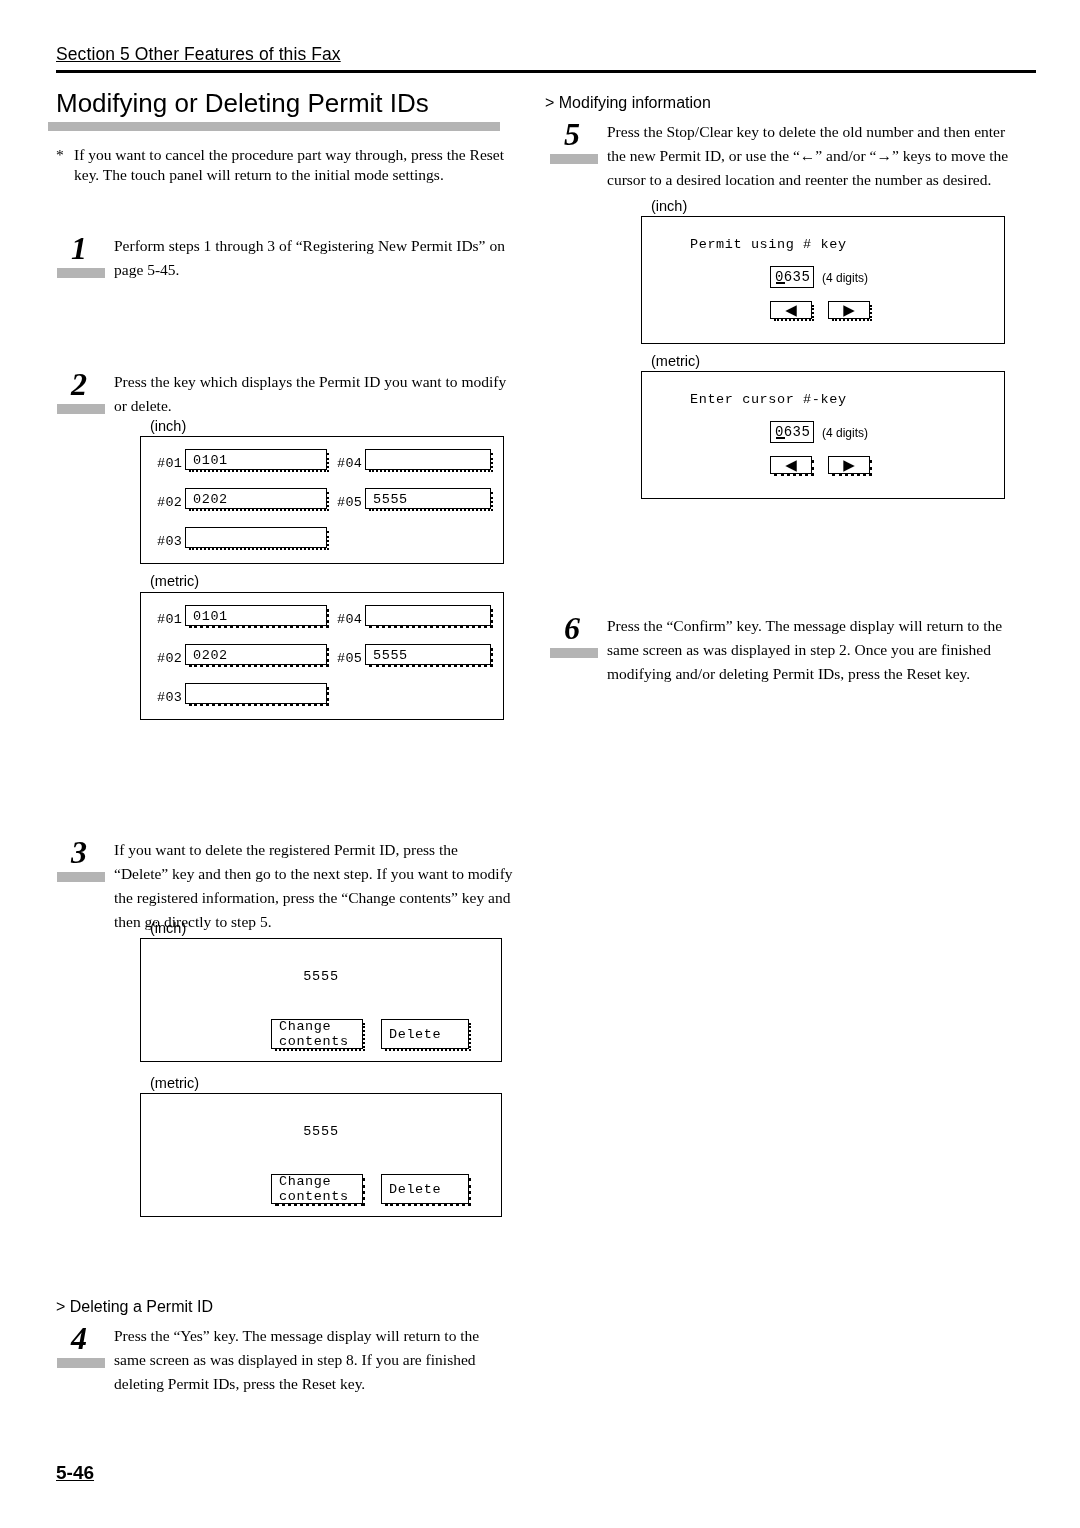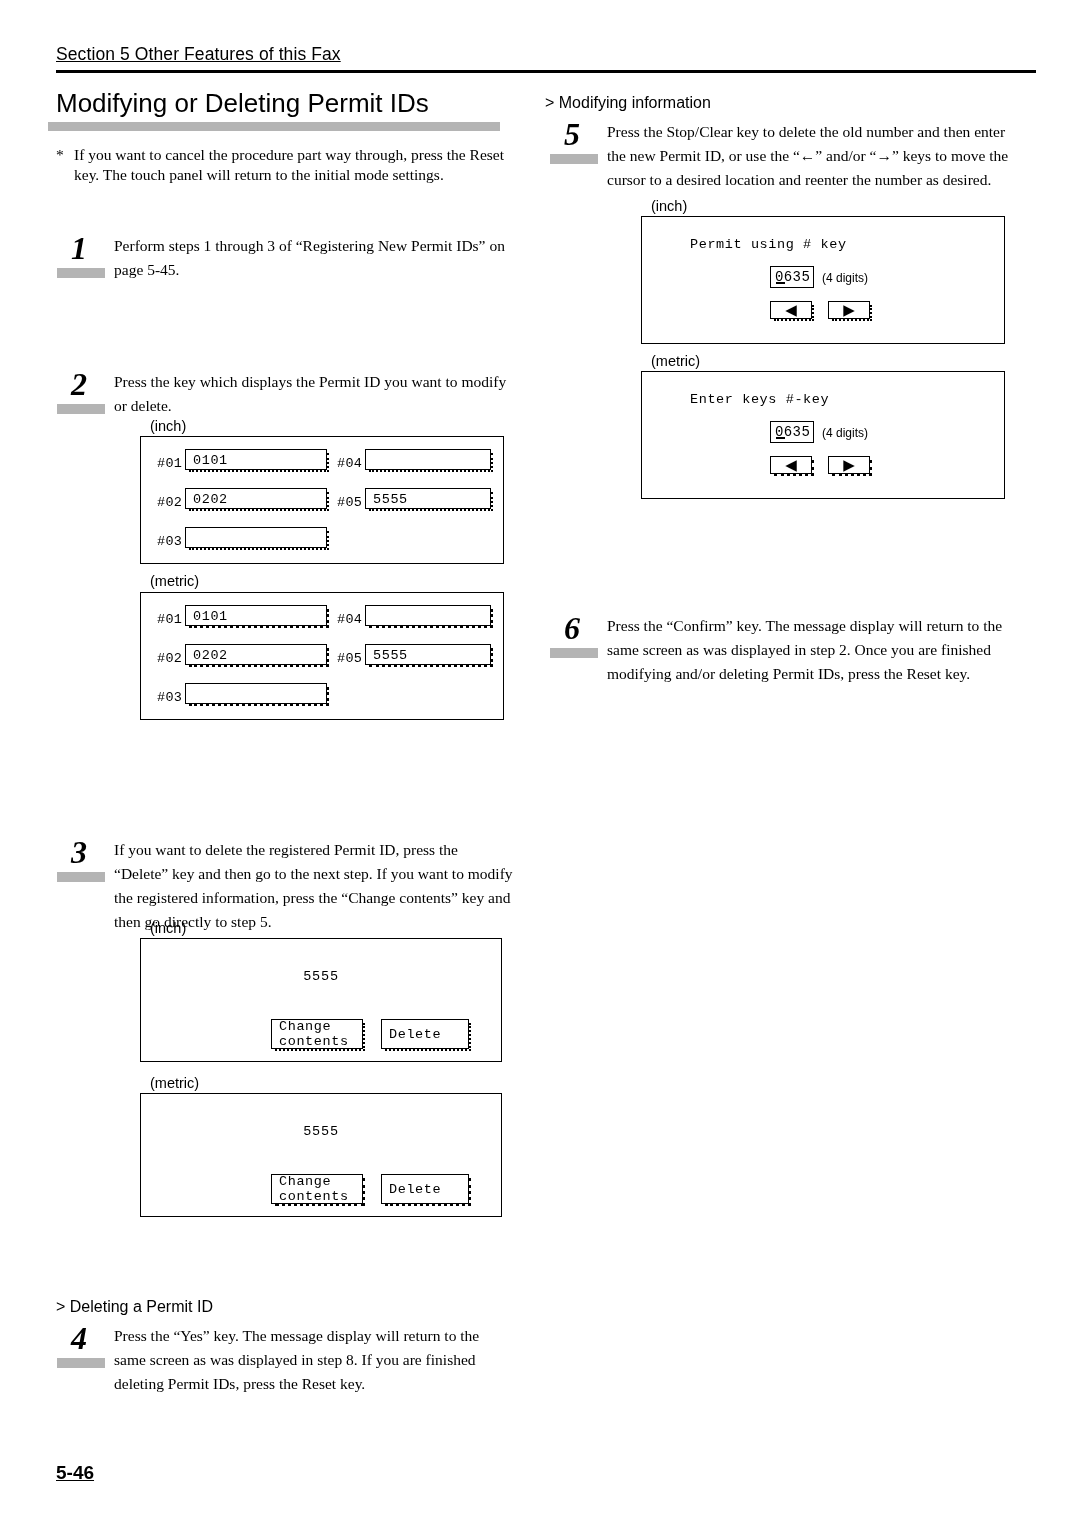--- a/index.html
+++ b/index.html
@@ -386,7 +386,7 @@
 
   <div class="panel-label" style="left:106px; top:353px;">(metric)</div>
   <div class="panel" style="left:96px; top:371px; width:364px; height:128px;">
-    <div class="lcd-text" style="left:48px; top:20px;">Enter keys #-key</div>
+    <div class="lcd-text" style="left:48px; top:20px;">Enter cursor #-key</div>
     <div class="entry-box" style="left:128px; top:49px; width:44px; height:22px;">
       <span class="num">0635</span>
       <span class="entry-cursor"></span>

